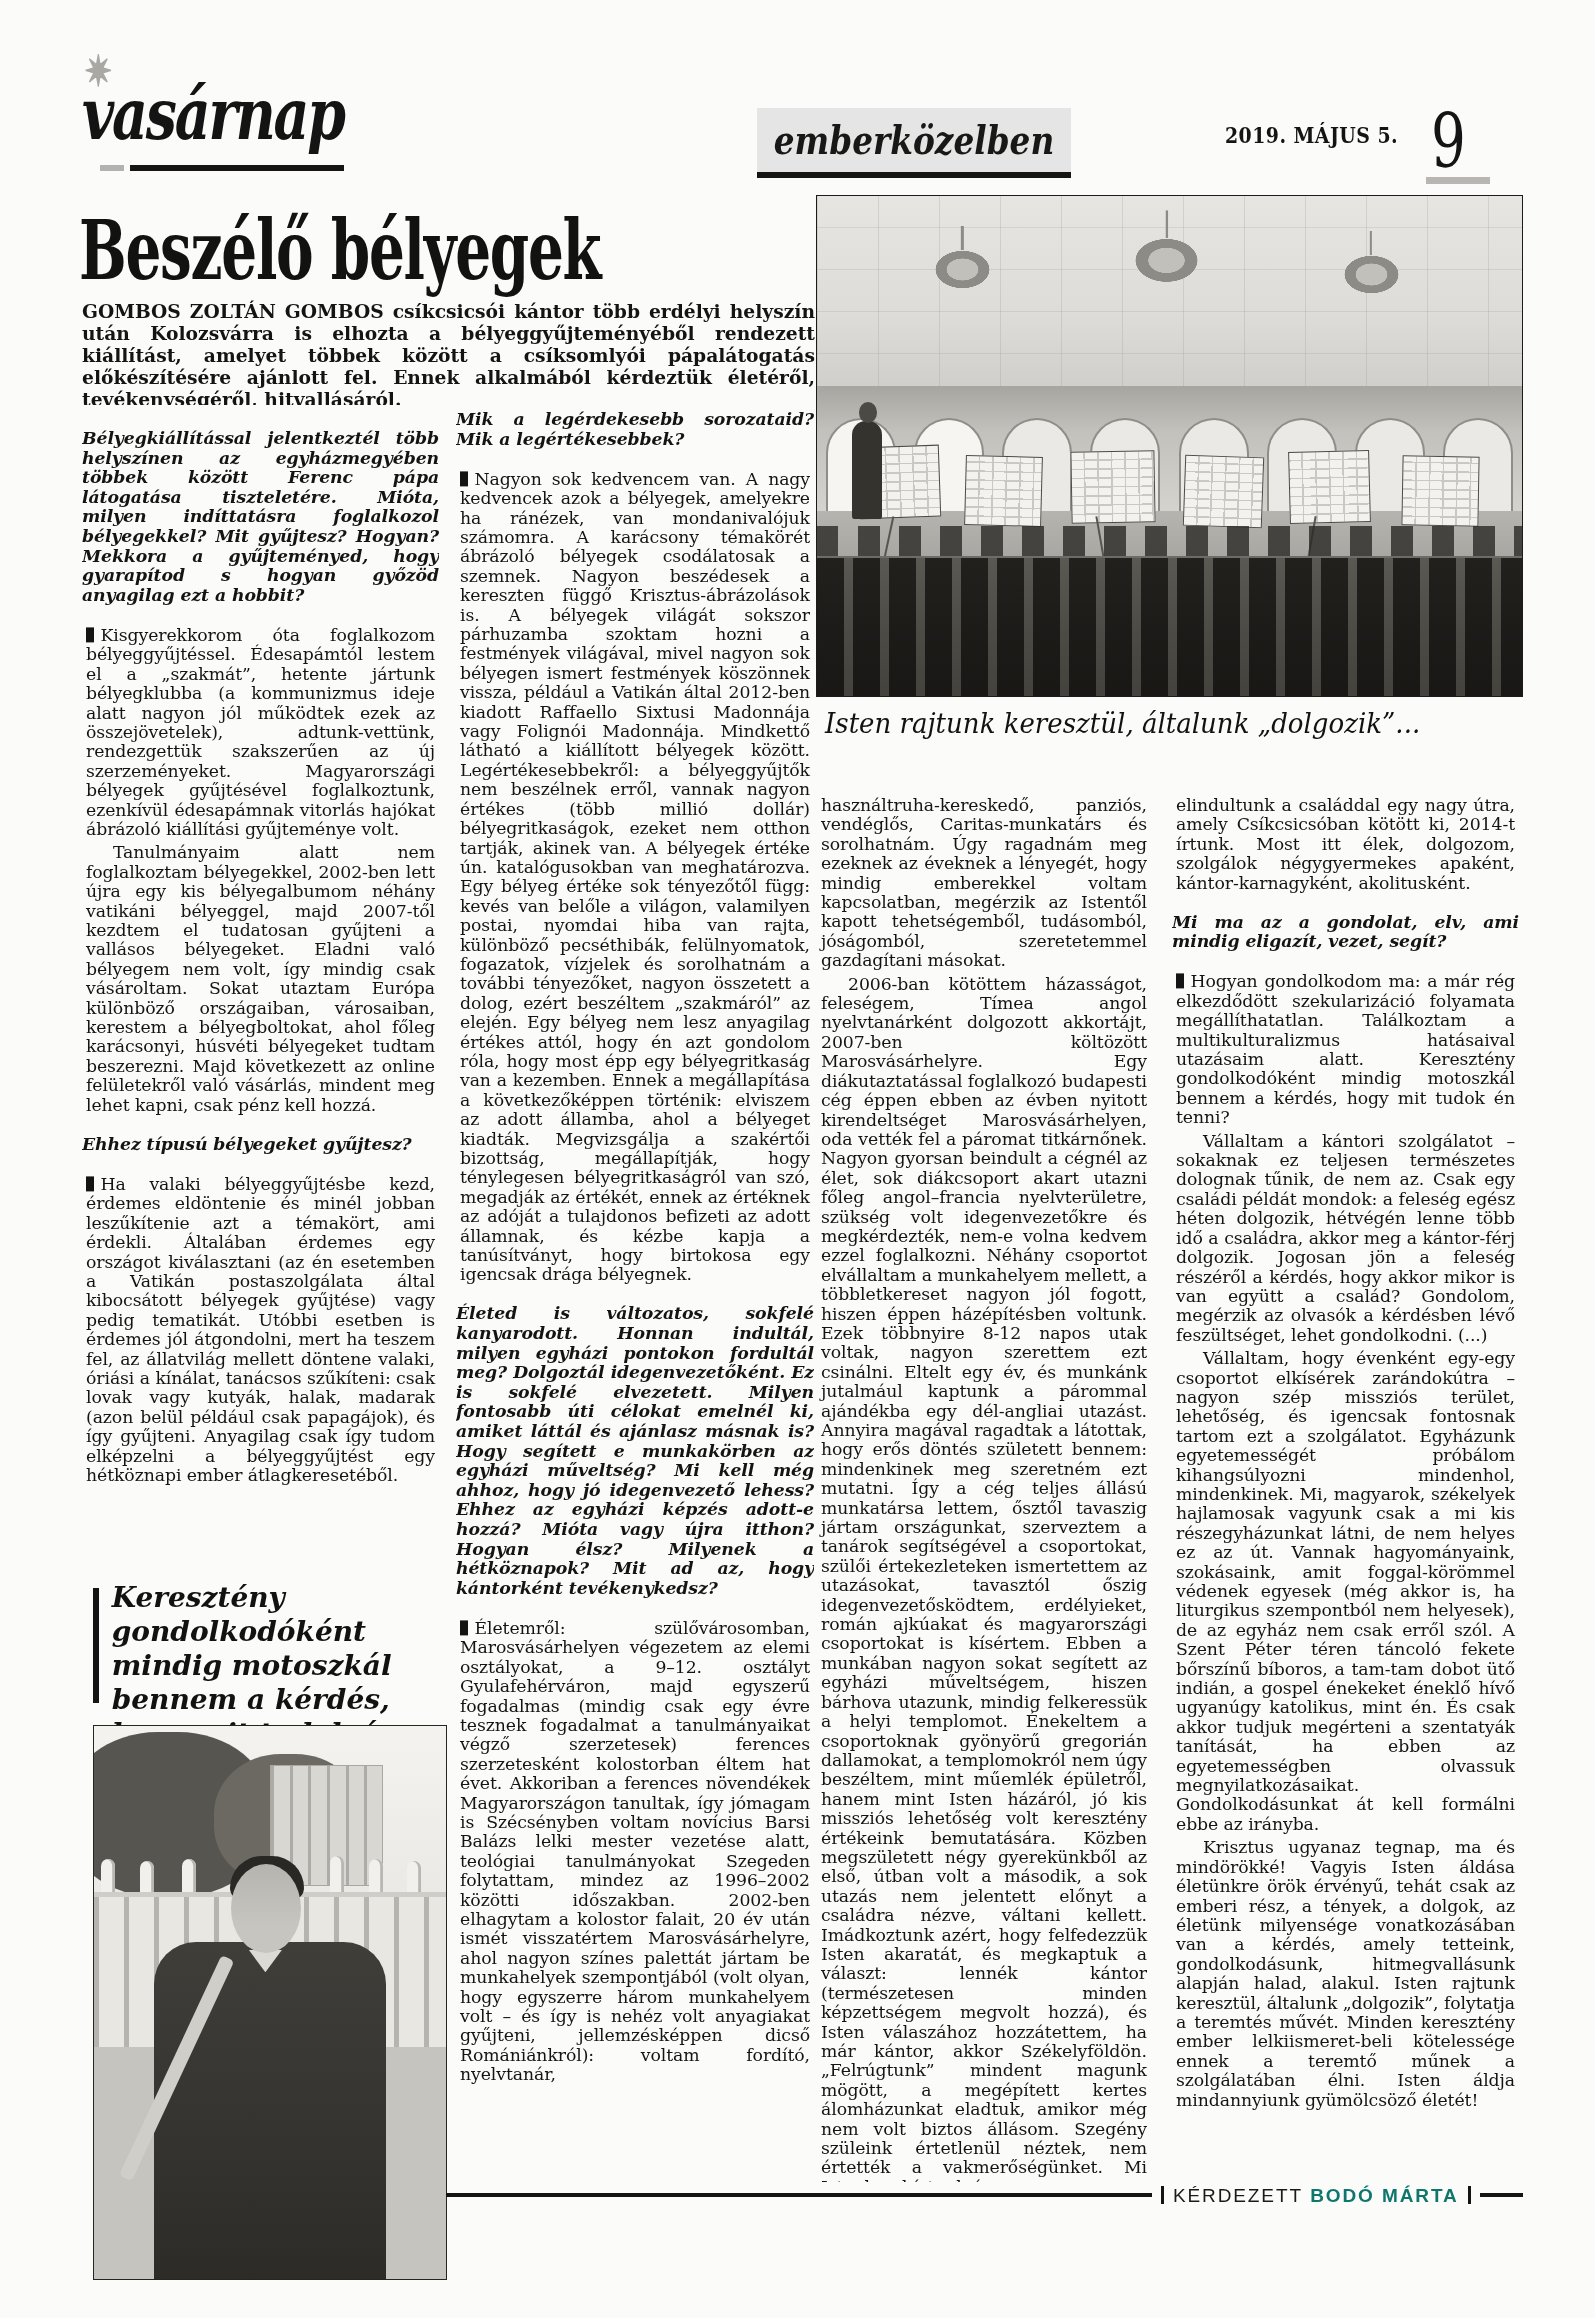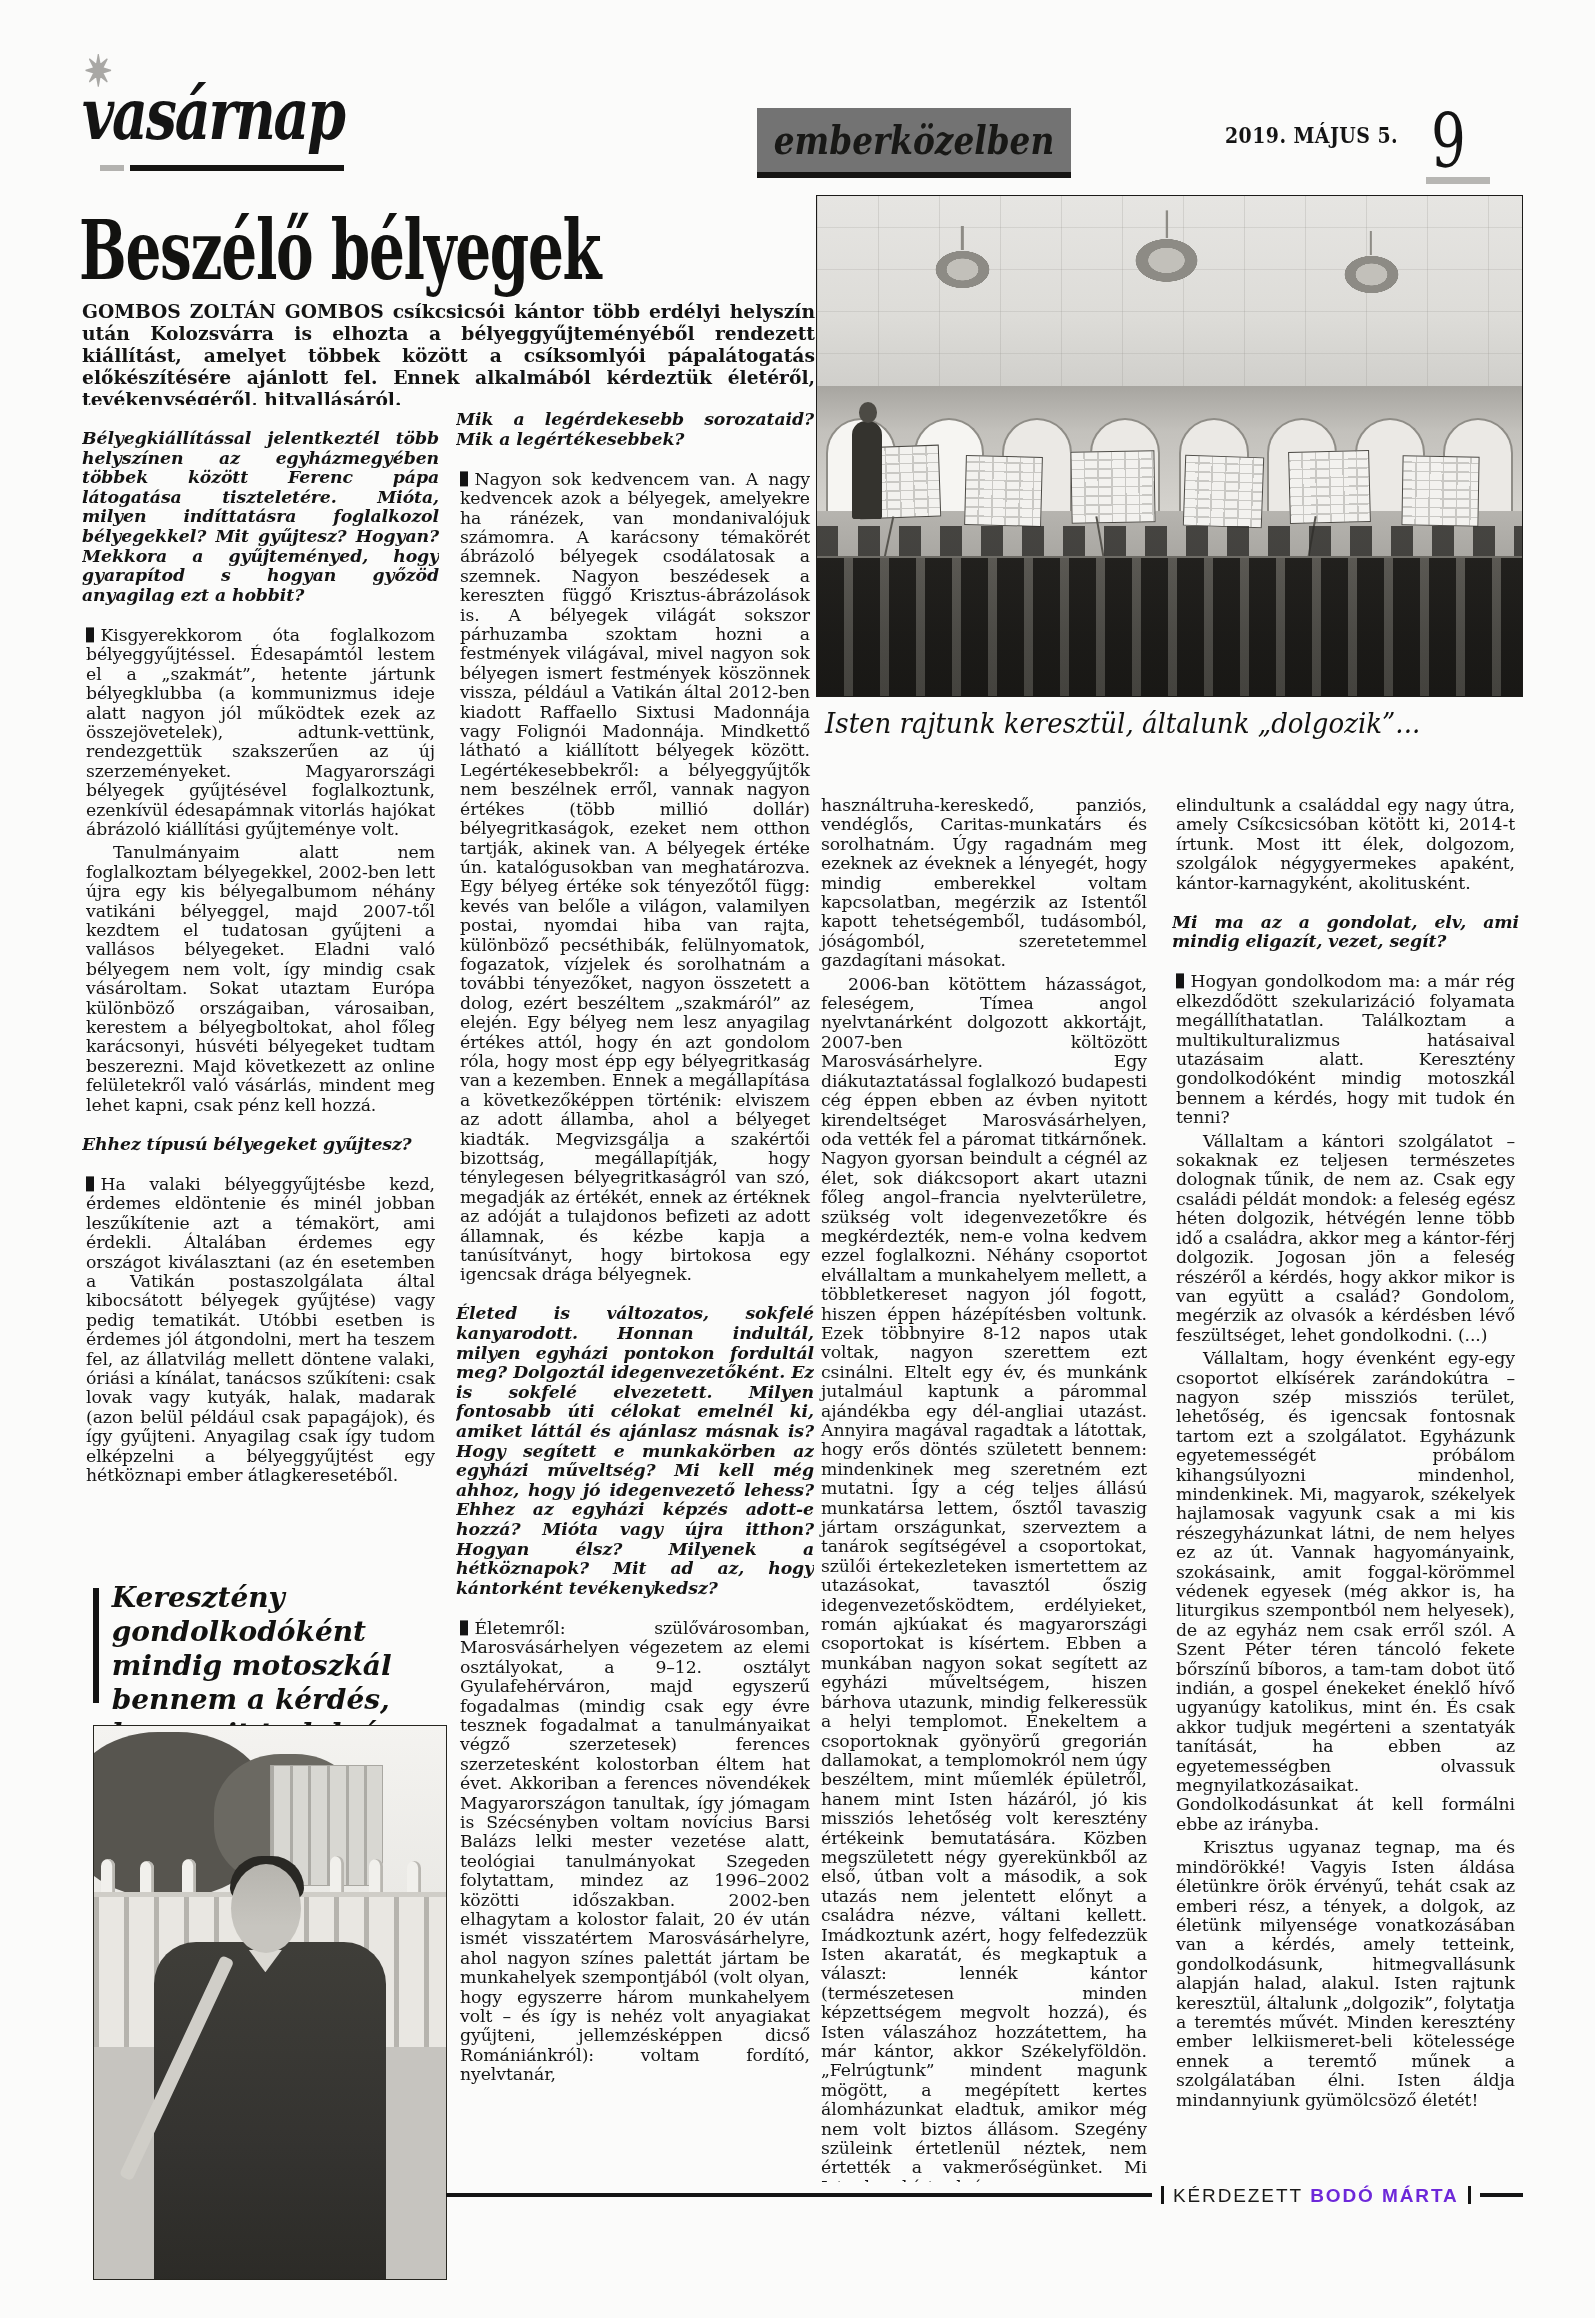--- a/index.html
+++ b/index.html
@@ -30,7 +30,7 @@
 
   .section-box {
     left:757px; top:108px; width:314px; height:64px;
-    background:#737373; display:flex; align-items:center; justify-content:center;
+    background:#e5e5e5; display:flex; align-items:center; justify-content:center;
   }
   .section-label {
     font:italic 700 39px/1 "DejaVu Serif", serif;

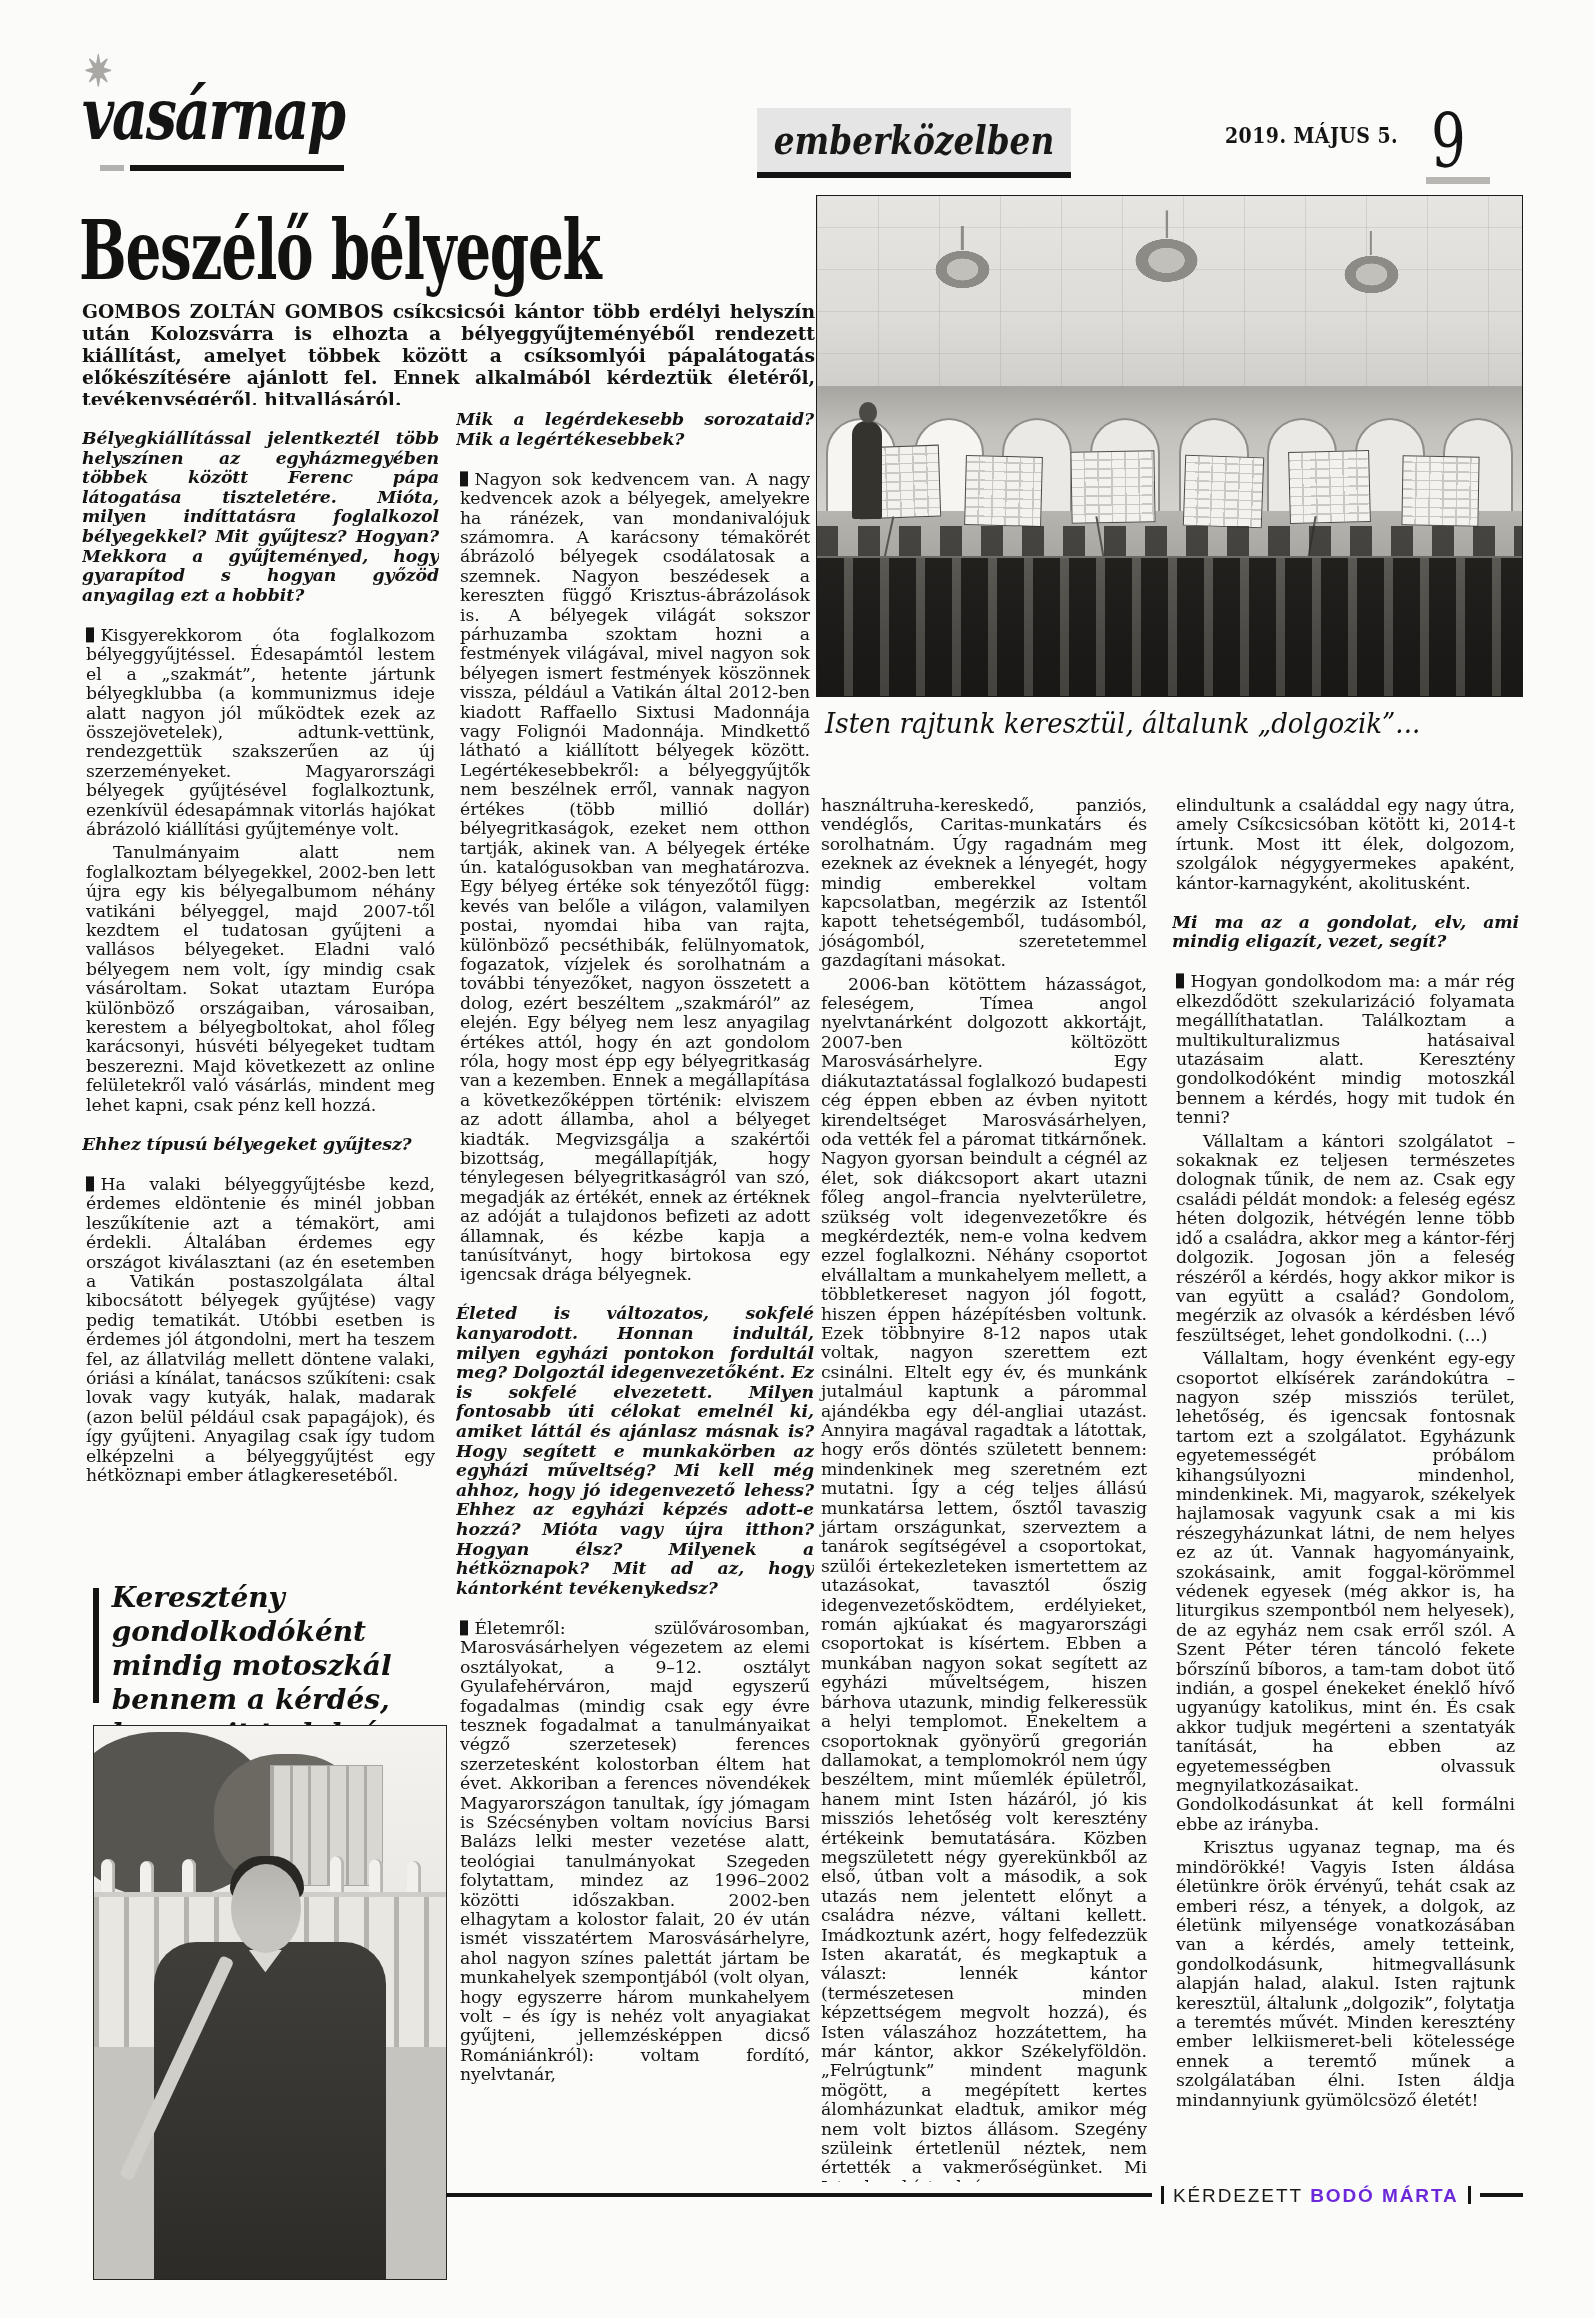--- a/index.html
+++ b/index.html
@@ -176,7 +176,7 @@
   .fl-tick { width:2.8px; height:18.7px; background:#141414; margin:0 9.3px; }
   .fl-text { font:400 19px/1 "Liberation Sans", sans-serif; letter-spacing:1.9px;
     white-space:nowrap; color:#1a1a18; }
-  .fl-text b { font-weight:700; color:#6d28d9; }
+  .fl-text b { font-weight:700; color:#0f766e; }
 </style>
 </head>
 <body>

